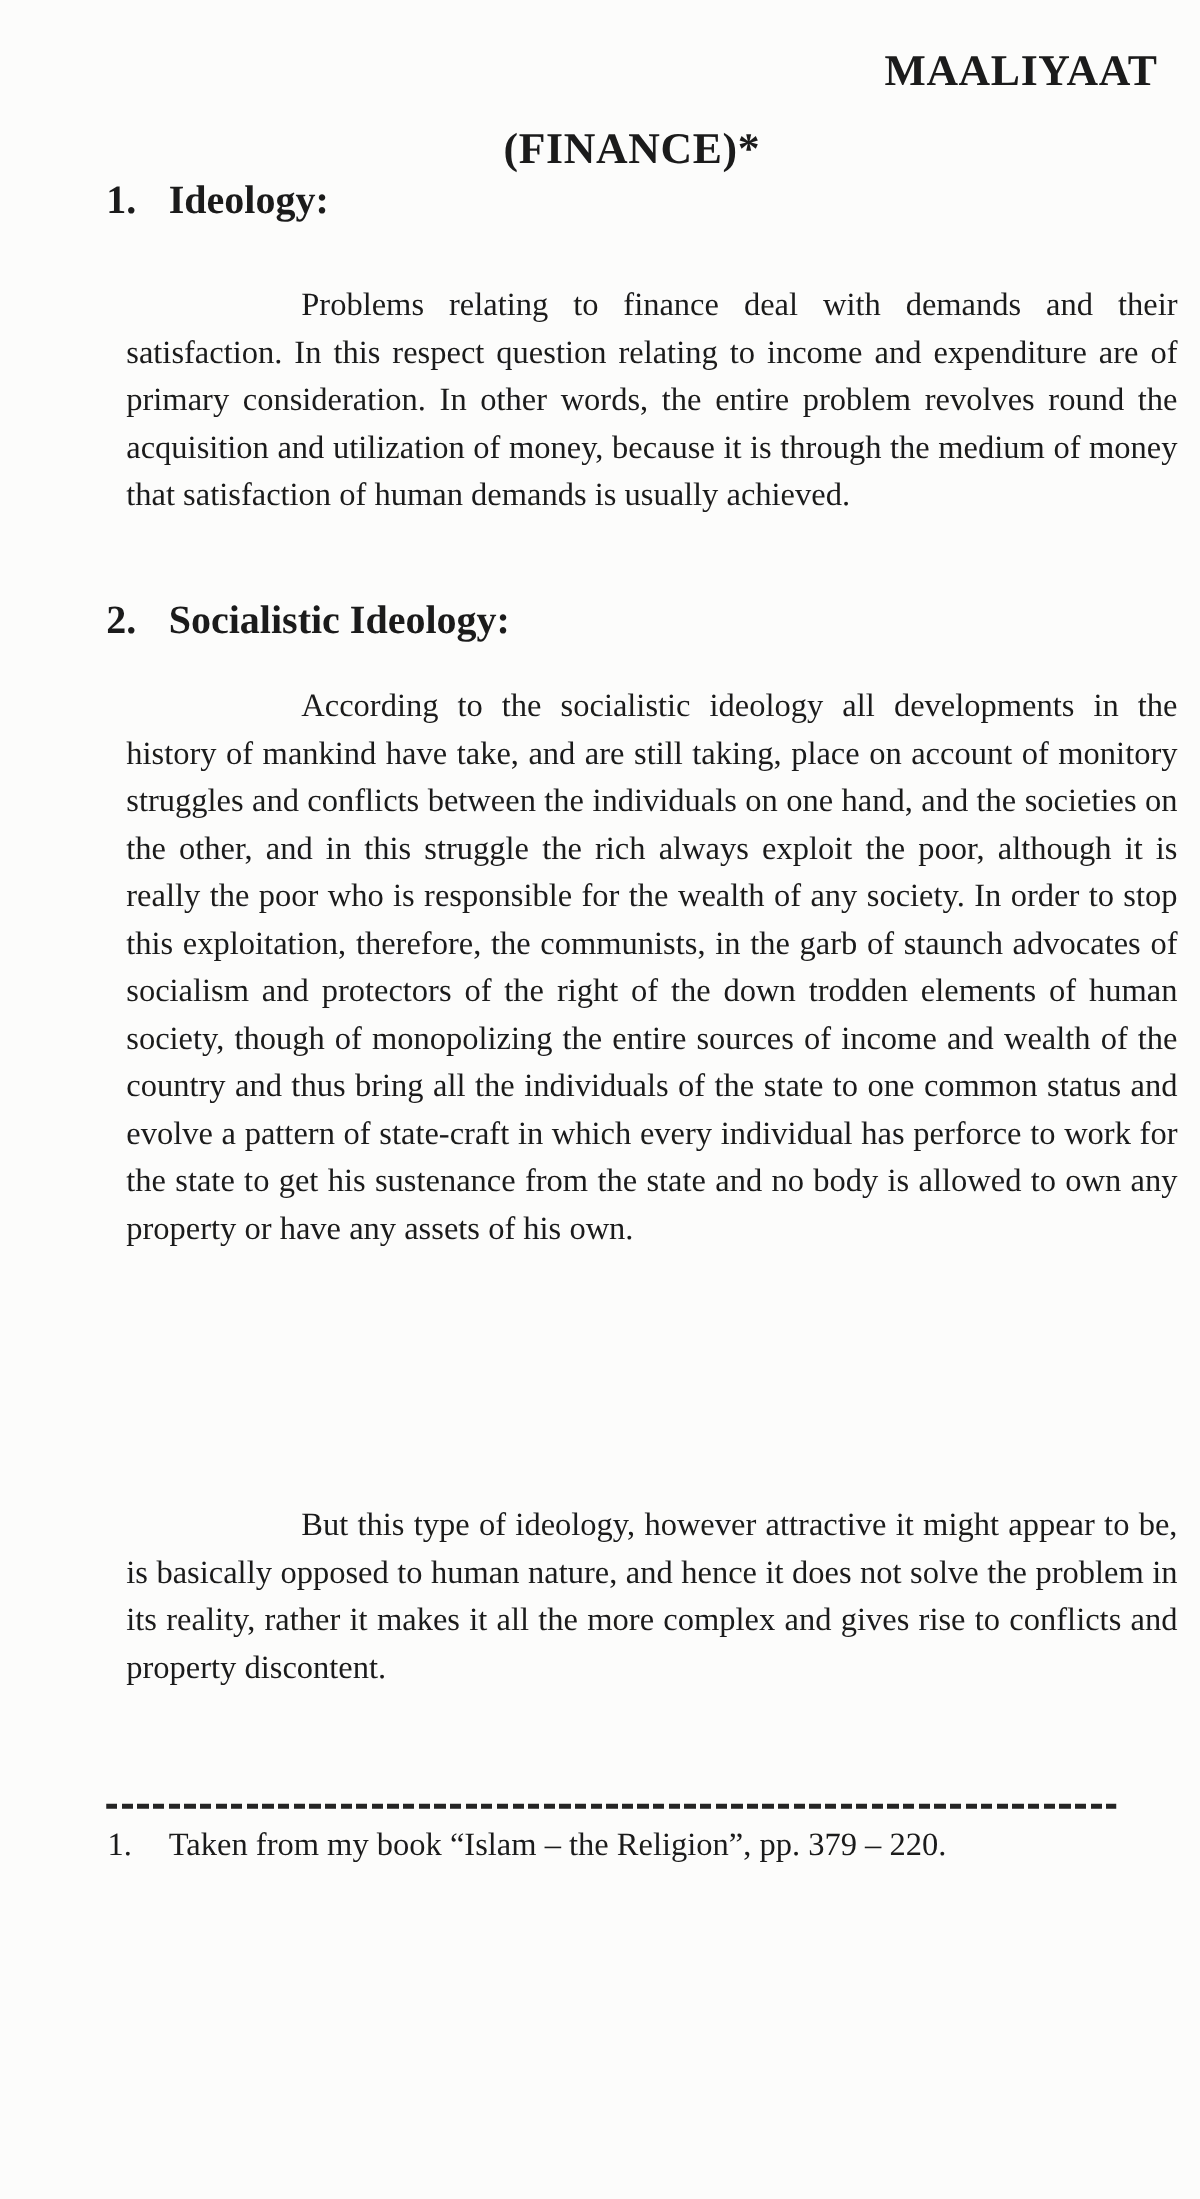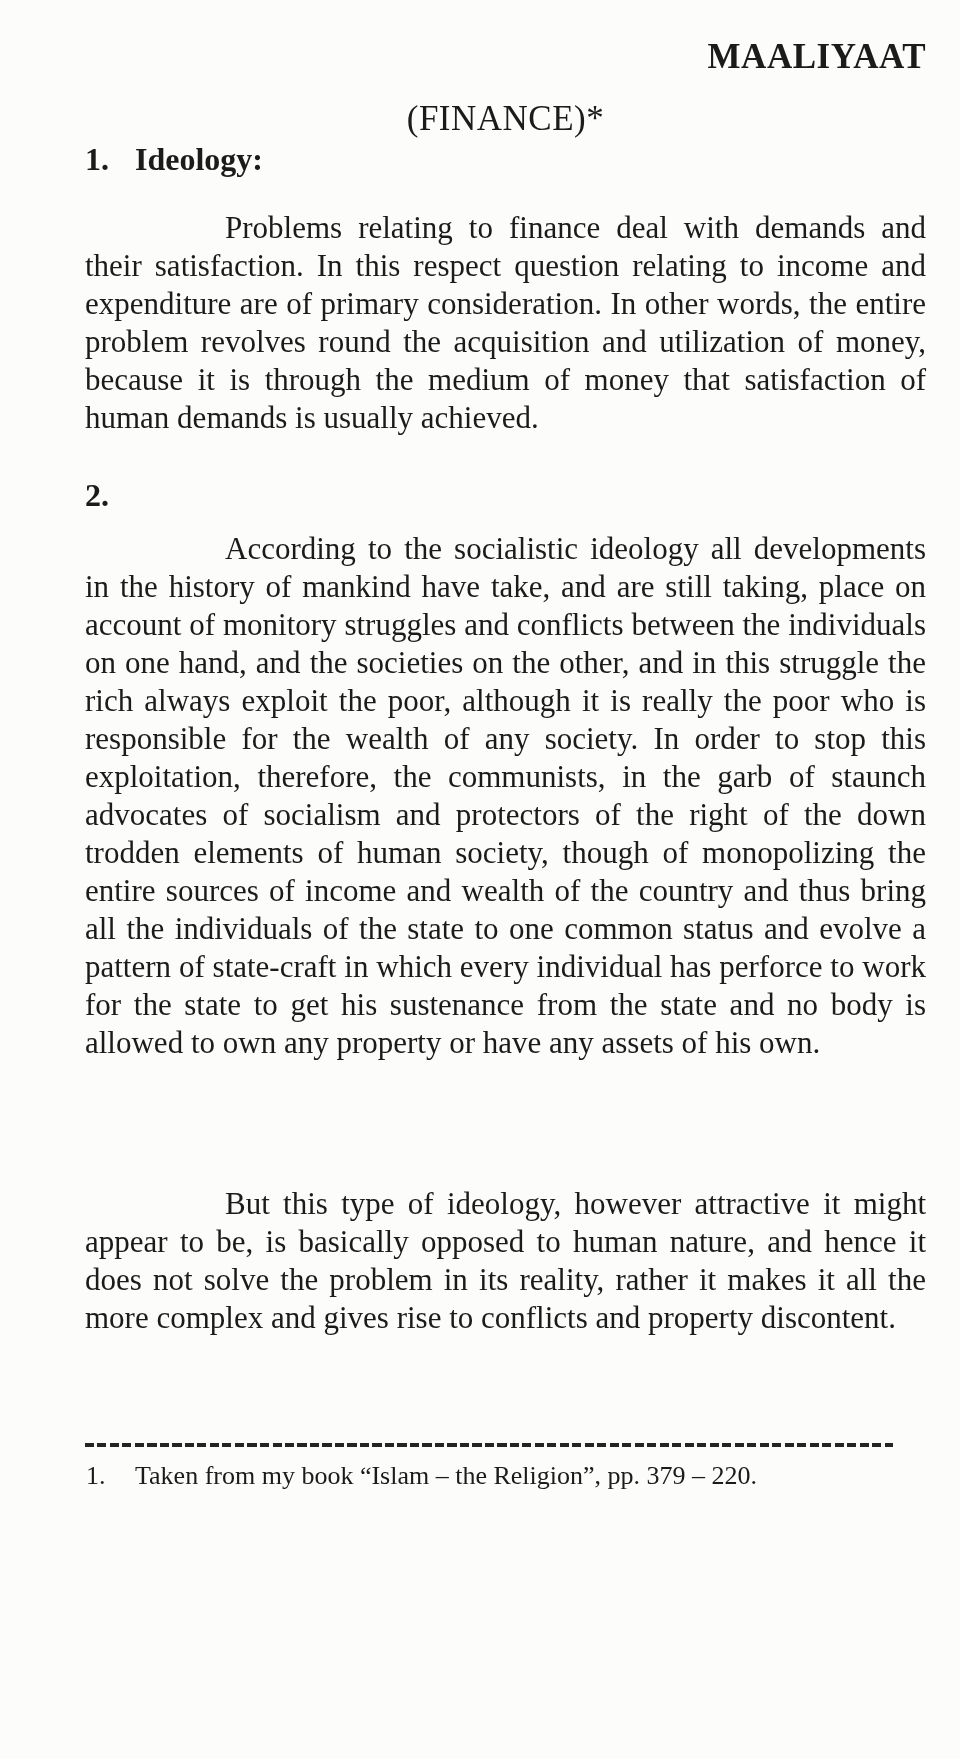--- a/index.html
+++ b/index.html
@@ -44,7 +44,7 @@
     width: 100%;
     text-align: center;
     font-size: 35px;
-    font-weight: normal;
+    font-weight: bold;
     letter-spacing: 0.5px;
   }
   .section-heading {

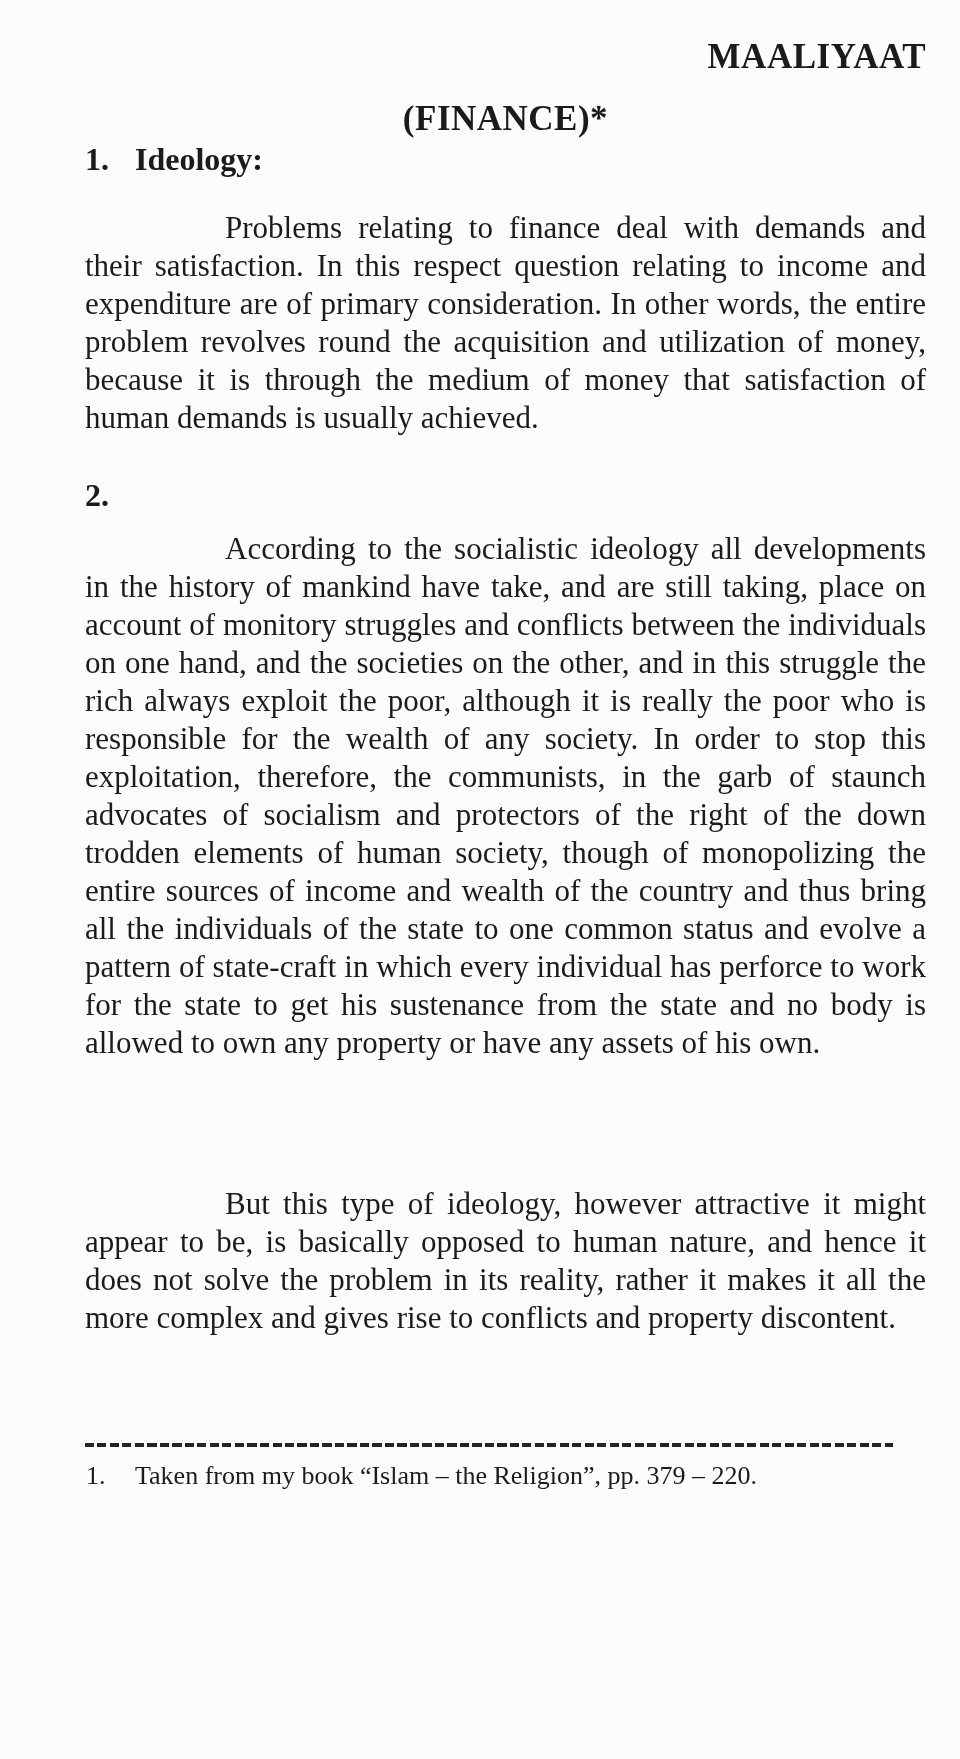--- a/index.html
+++ b/index.html
@@ -64,11 +64,11 @@
     position: absolute;
     left: 0;
     width: 841px;
-    font-size: 31px;
+    font-size: 26px;
     line-height: 38px;
     text-align: justify;
     text-indent: 140px;
-    margin: 0;
+    margin: 16px;
   }
   .para-1 { top: 209px; }
   .para-2 { top: 530px; }

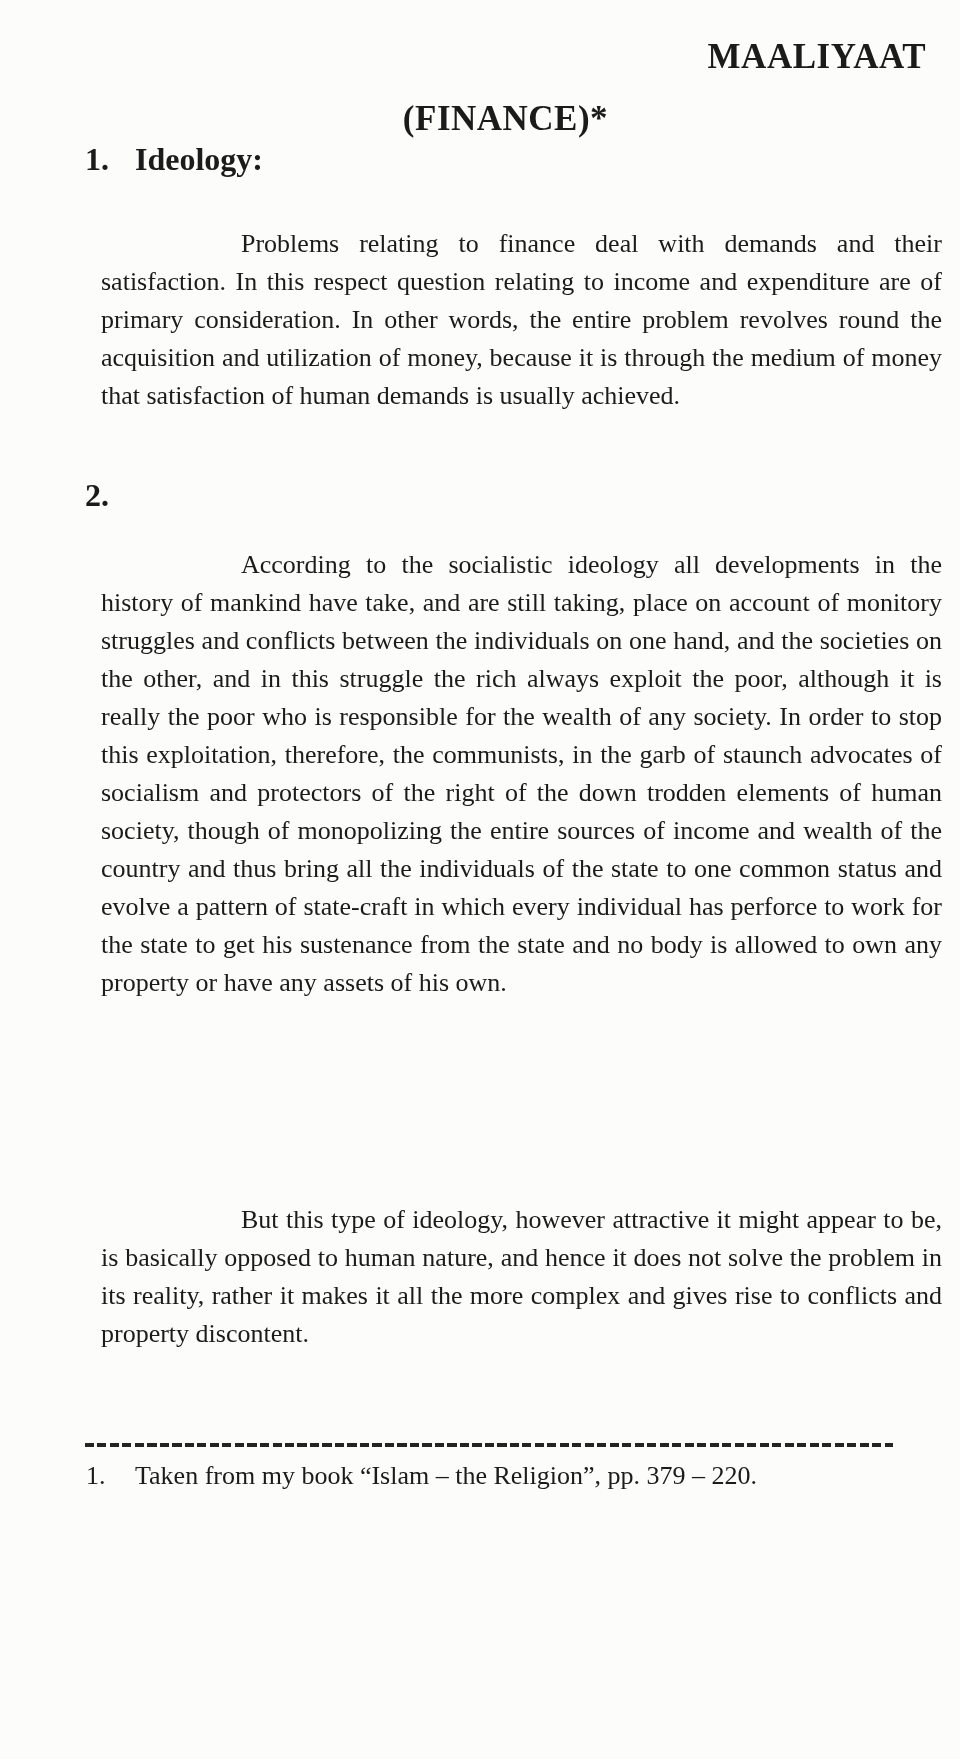--- a/index.html
+++ b/index.html
@@ -113,6 +113,7 @@
 
     <div class="section-heading heading-2">
       <span class="num">2.</span>
+      <span class="label">Socialistic Ideology:</span>
     </div>
 
     <p class="body-para para-2">According to the socialistic ideology all developments in the history of mankind have take, and are still taking, place on account of monitory struggles and conflicts between the individuals on one hand, and the societies on the other, and in this struggle the rich always exploit the poor, although it is really the poor who is responsible for the wealth of any society. In order to stop this exploitation, therefore, the communists, in the garb of staunch advocates of socialism and protectors of the right of the down trodden elements of human society, though of monopolizing the entire sources of income and wealth of the country and thus bring all the individuals of the state to one common status and evolve a pattern of state-craft in which every individual has perforce to work for the state to get his sustenance from the state and no body is allowed to own any property or have any assets of his own.</p>

